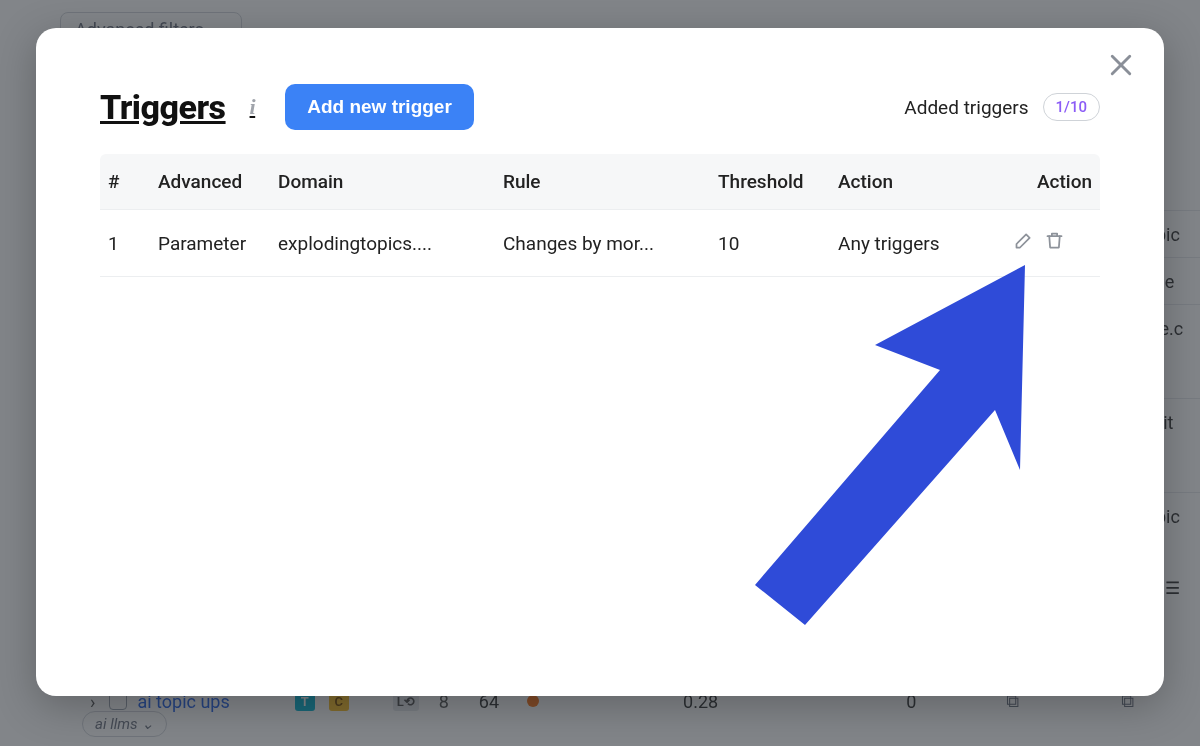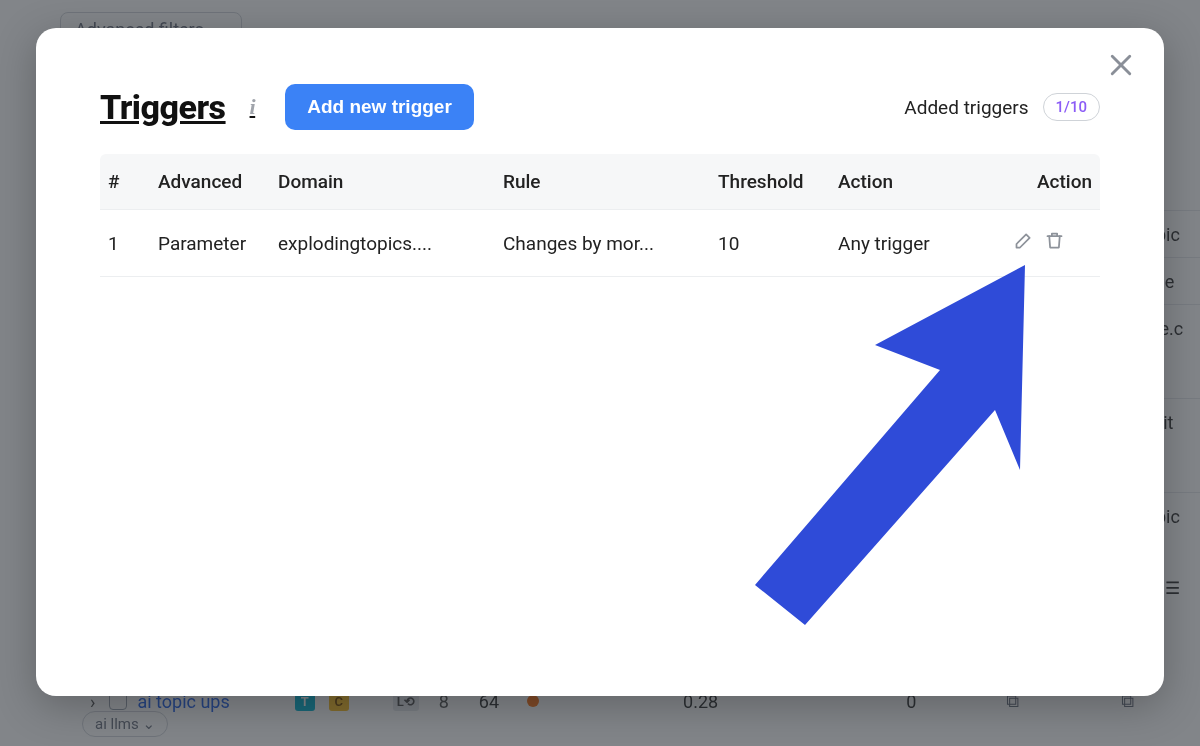--- a/index.html
+++ b/index.html
@@ -358,7 +358,7 @@
           <td>explodingtopics....</td>
           <td>Changes by mor...</td>
           <td>10</td>
-          <td>Any trigger</td>
+          <td>Any triggers</td>
           <td>
             <div class="actions">
               <span class="icon-btn">

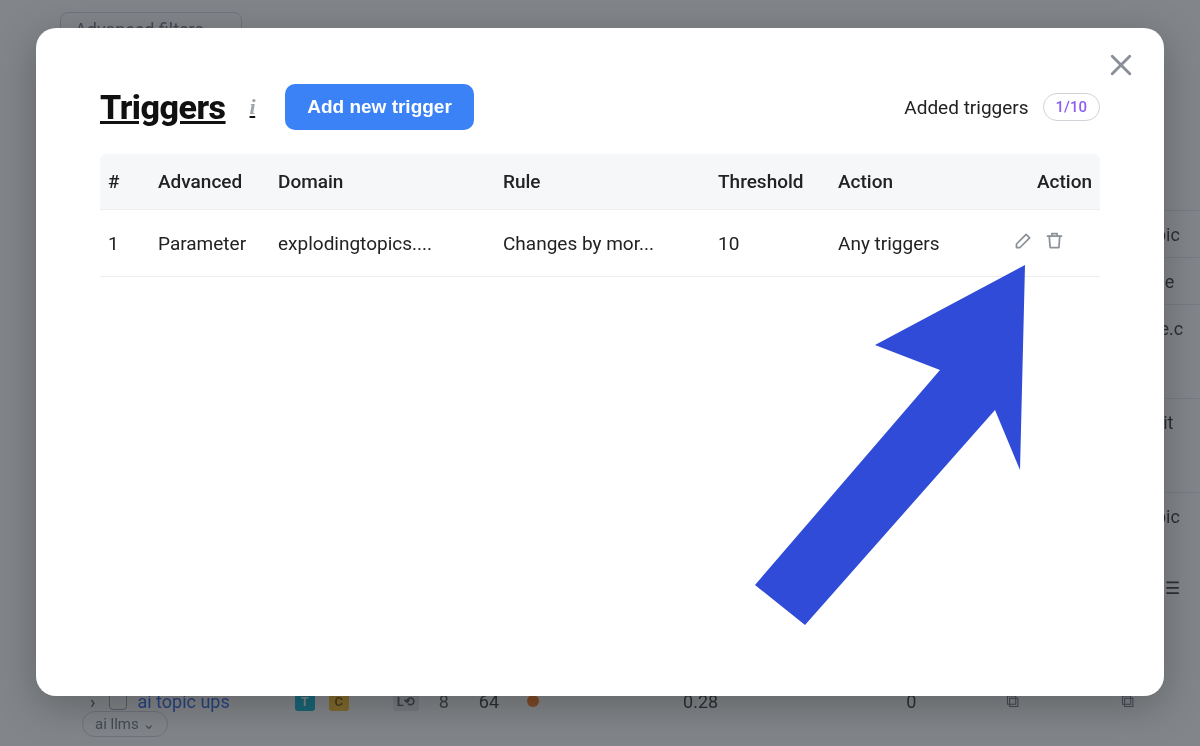--- a/index.html
+++ b/index.html
@@ -299,7 +299,7 @@
       <span style="width:70px"></span>
       <span class="bg-link-icon">⧉</span>
     </div>
-    <div style="padding-top:2px;">
+    <div style="padding-top:2px;font-style:italic;">
       <span class="bg-pill">
         <span>ai  llms</span> ⌄
       </span>

